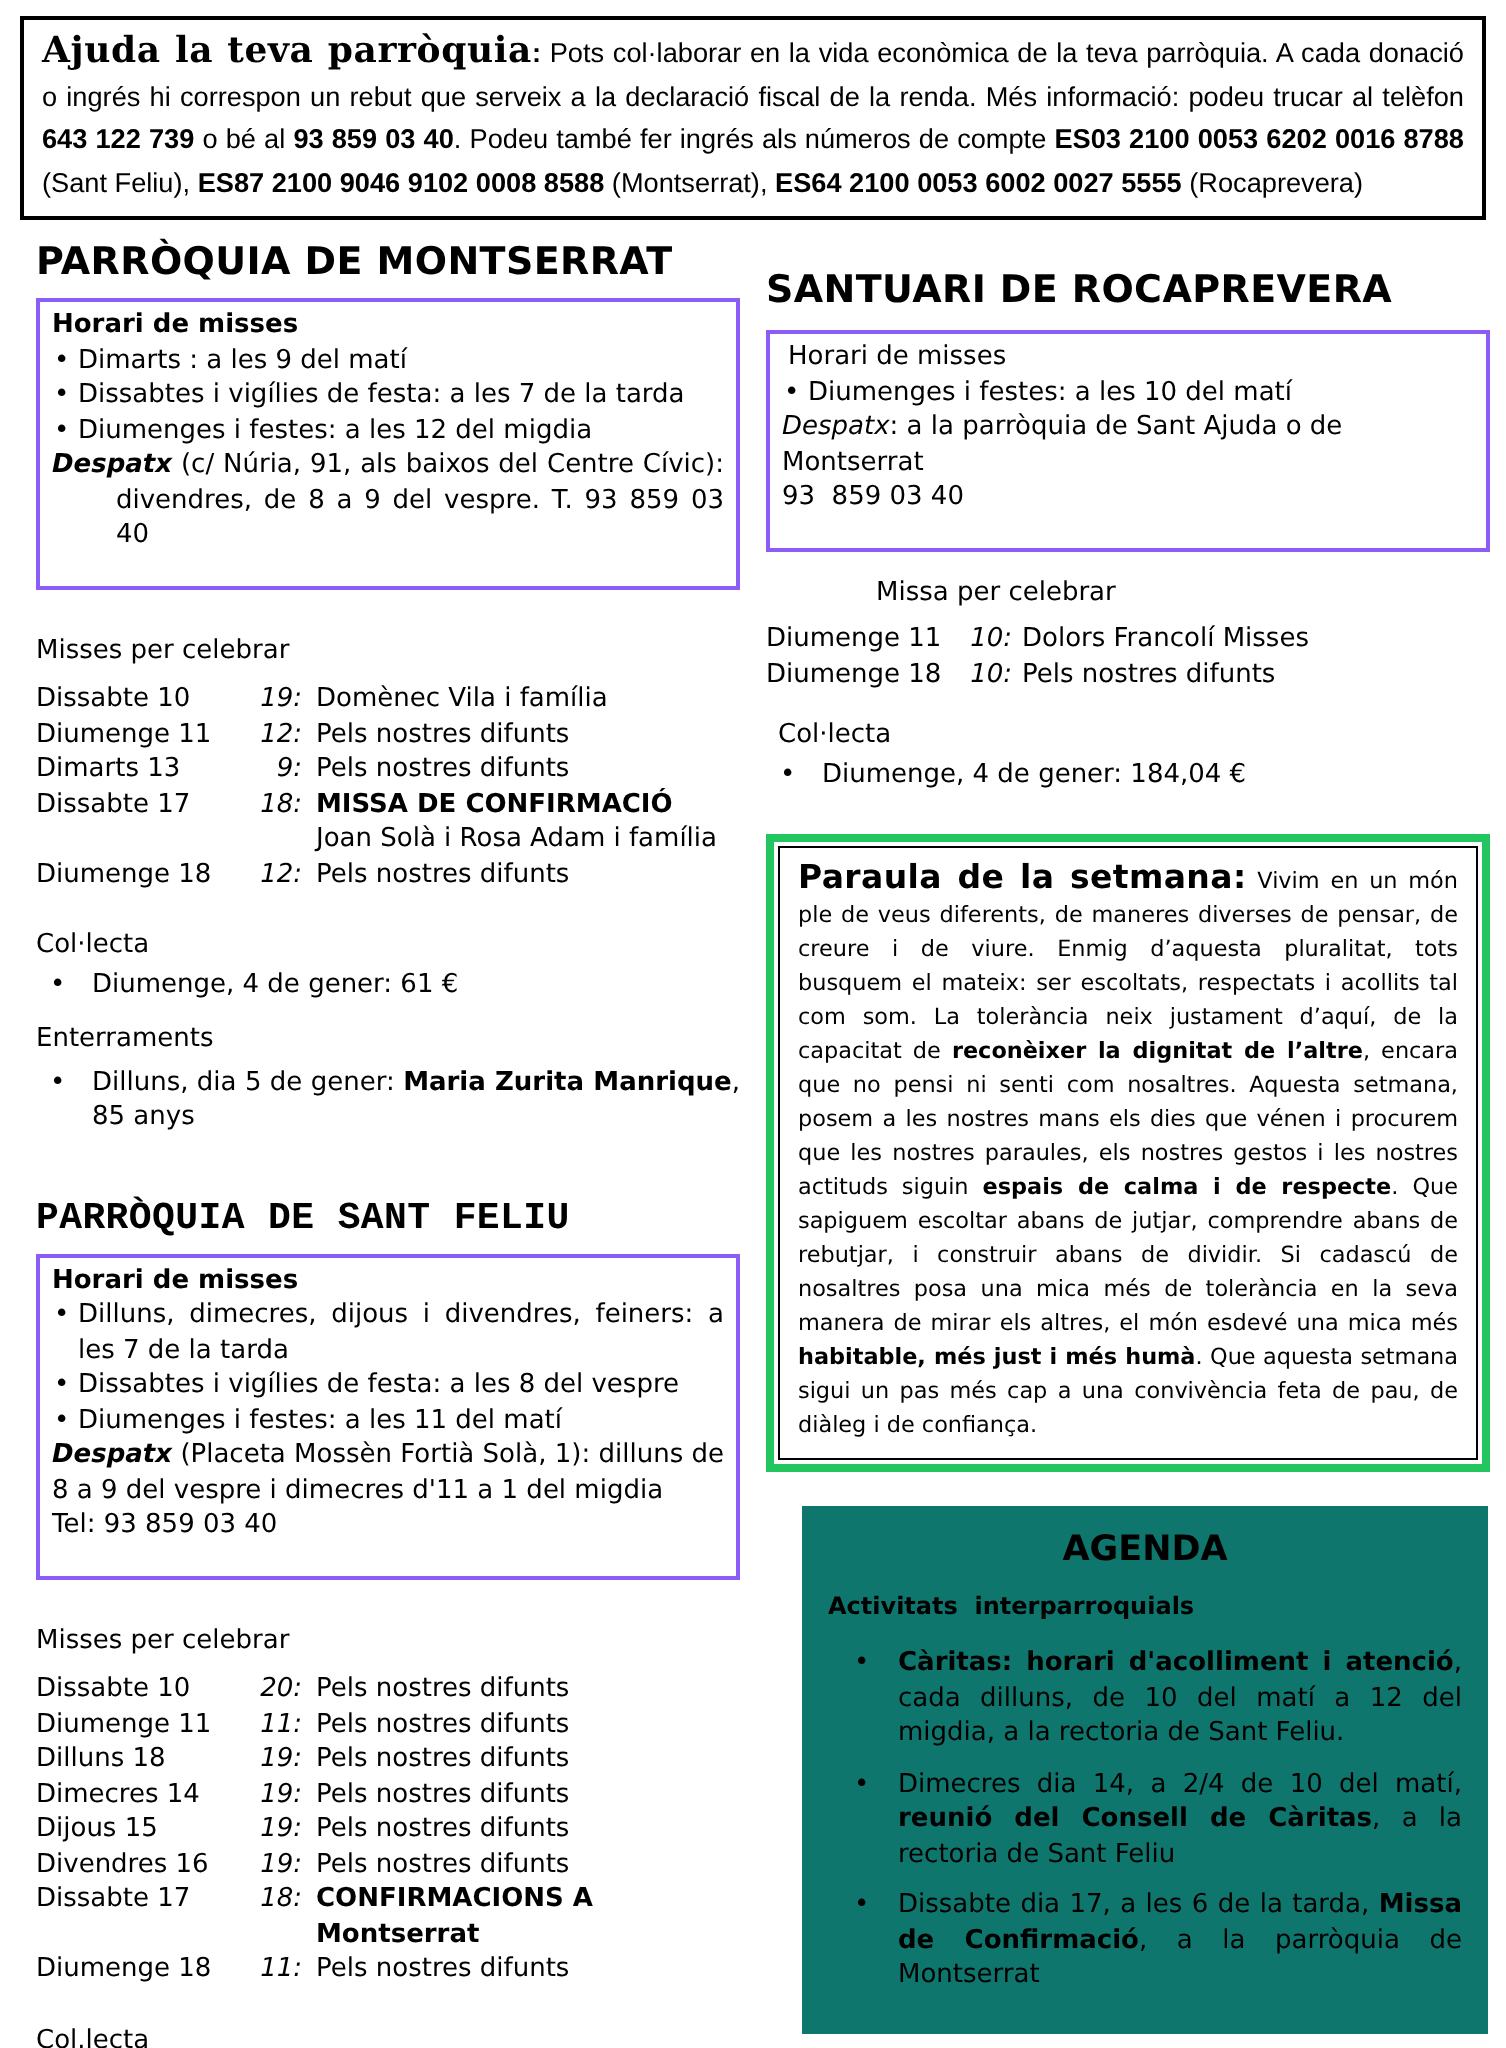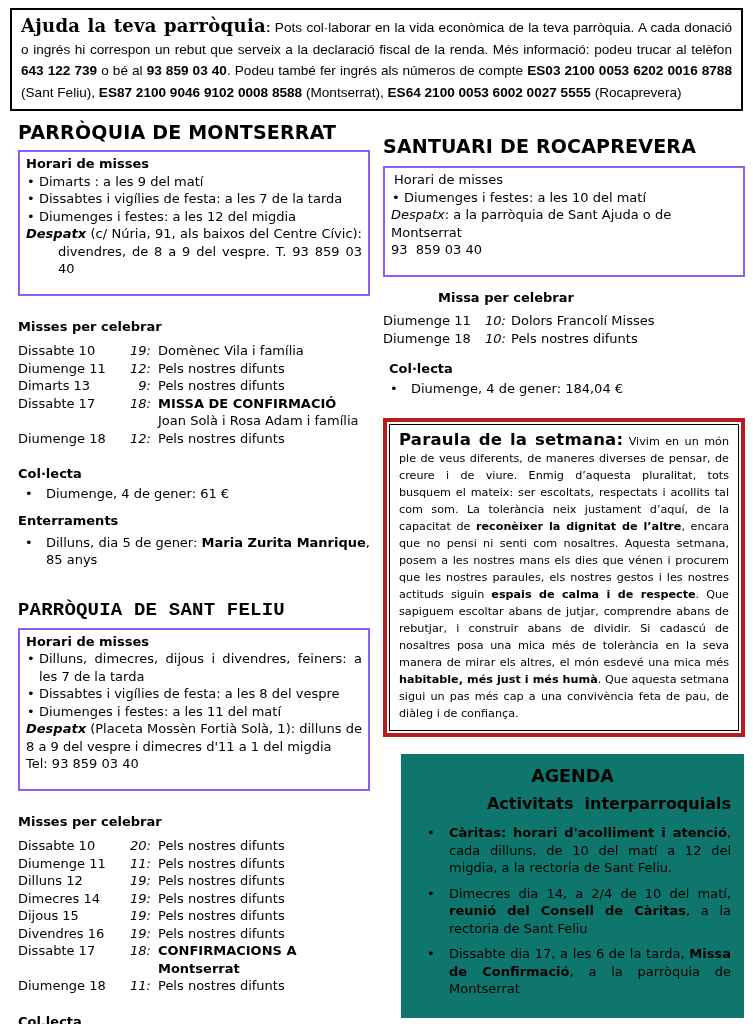--- a/index.html
+++ b/index.html
@@ -45,7 +45,7 @@
   li.bullet::before { content:"•"; position:absolute; left:1px; }
   .despatx-hang { padding-left:32px; text-indent:-32px; }
 
-  .sub-heading { font-weight:bold; }
+  .sub-heading { font-weight:normal; }
   .h-misses { margin:22px 0 7px; }
   .h-collecta { margin:18px 0 2px; }
   .h-enterraments { margin:10px 0 4px; }

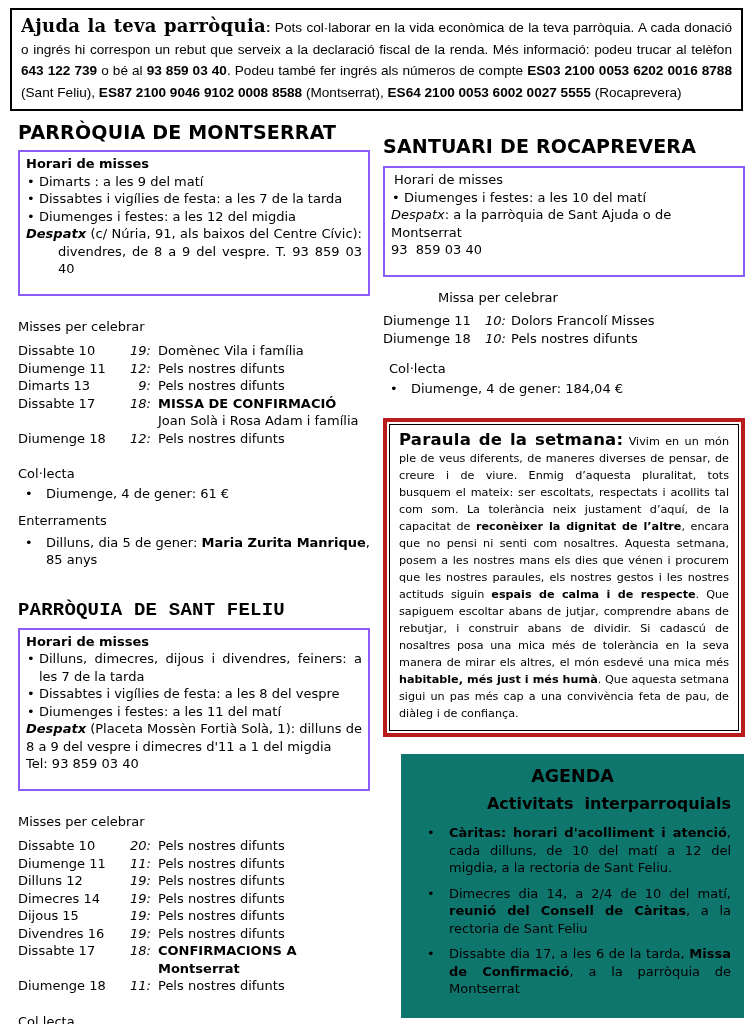--- a/index.html
+++ b/index.html
@@ -62,7 +62,7 @@
   .h-collecta-r { margin:13px 0 2px; padding-left:6px; }
 
   
-  .paraula-outer { border:4px solid #b91c1c; margin-top:21px; }
+  .paraula-outer { border:4px solid #22c55e; margin-top:21px; }
   .paraula-inner {
     border:1px solid #000; margin:2px;
     padding:6px 9px 8px;

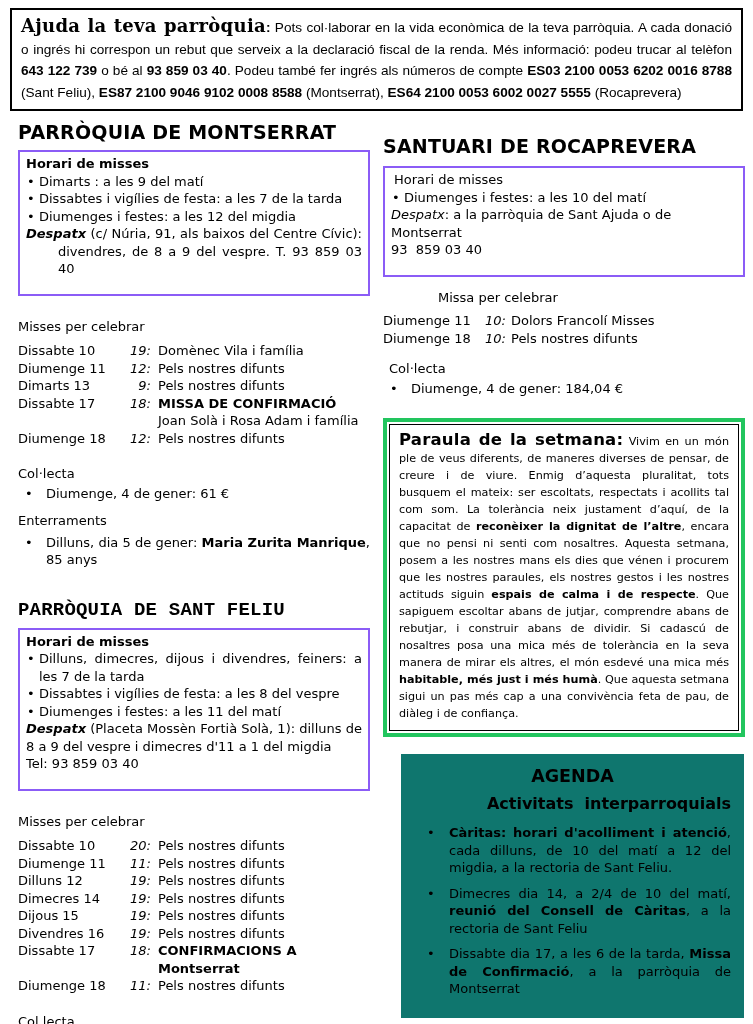--- a/index.html
+++ b/index.html
@@ -74,7 +74,7 @@
   
   .agenda { background:#0f766e; margin:17px 1px 0 18px; padding:12px 13px 20px; }
   .agenda-title { text-align:center; font-weight:bold; font-size:17.5px; line-height:20px; margin-bottom:9px; }
-  .agenda-subtitle { font-weight:bold; font-size:16px; line-height:18px; margin-bottom:11px;text-align:right; }
+  .agenda-subtitle { font-weight:bold; font-size:12px; line-height:18px; margin-bottom:11px; }
   .agenda ul { list-style:none; }
   .agenda li { position:relative; padding-left:35px; text-align:justify; margin-bottom:8px; }
   .agenda li:last-child { margin-bottom:0; }

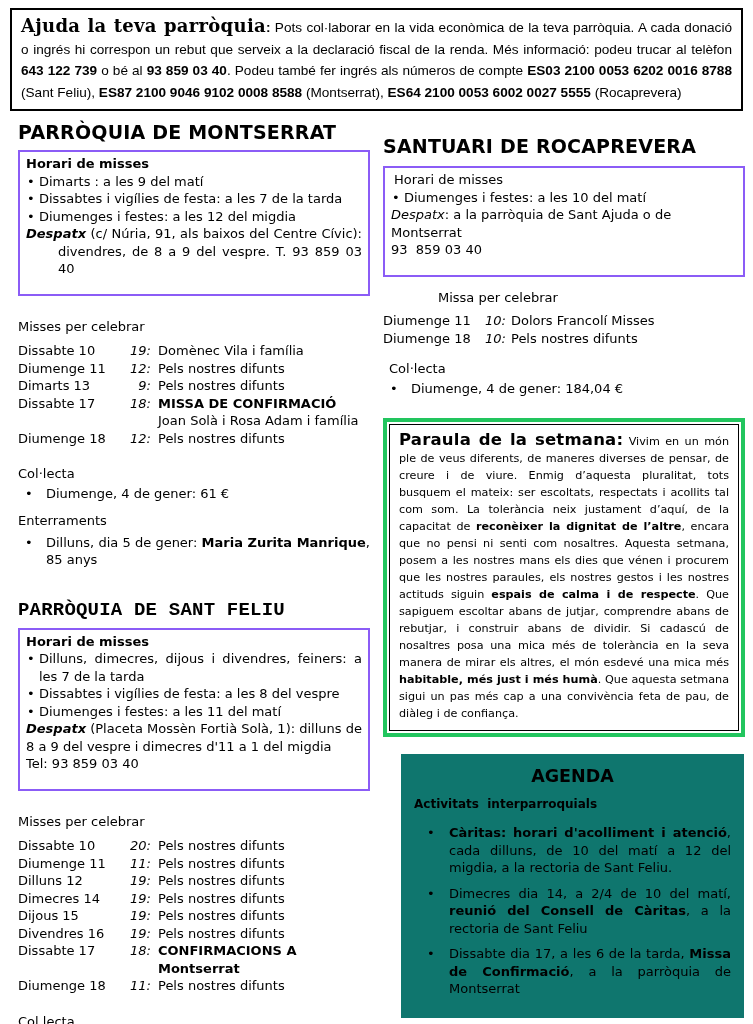--- a/index.html
+++ b/index.html
@@ -173,7 +173,7 @@
         <span class="desc"><span>Pels nostres difunts</span></span>
       </div>
       <div class="mass-row">
-        <span class="day">Dilluns 12</span>
+        <span class="day">Dilluns 18</span>
         <span class="hour">19:</span>
         <span class="desc"><span>Pels nostres difunts</span></span>
       </div>

